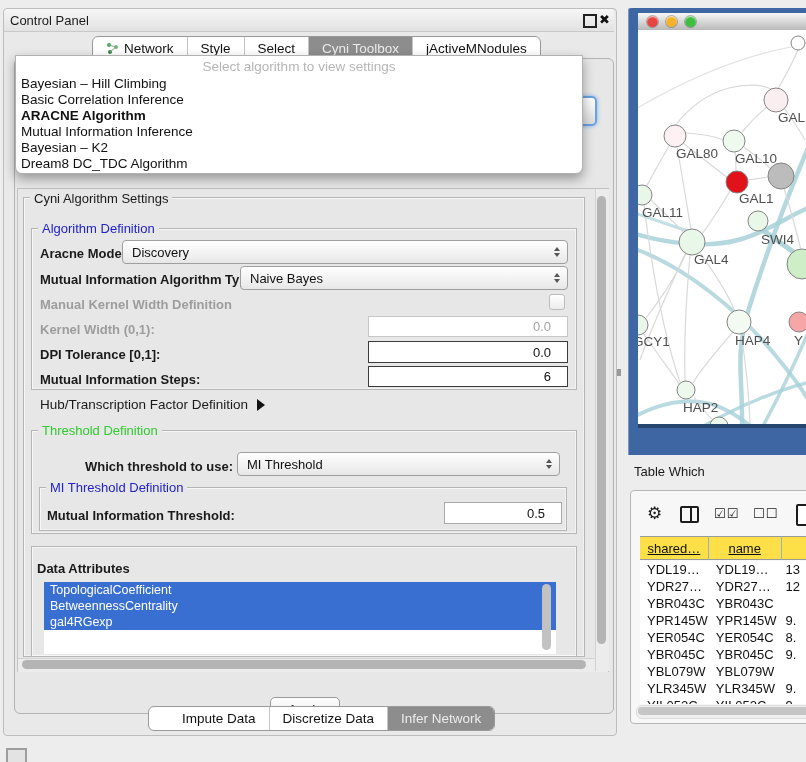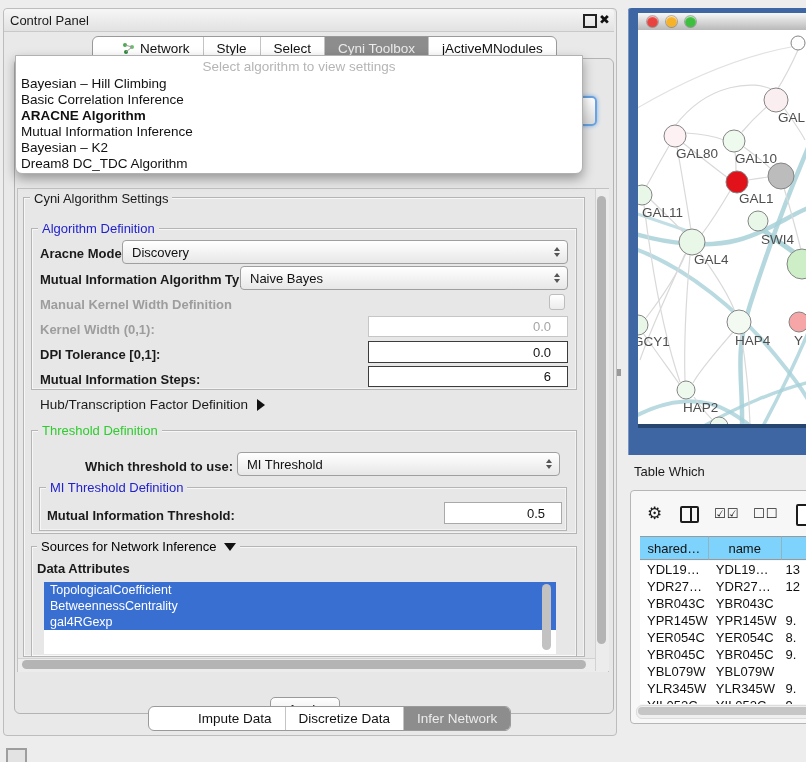--- a/index.html
+++ b/index.html
@@ -17,7 +17,7 @@
   
   .seg{display:flex;border:1px solid #9a9a9a;border-radius:6px;background:#fff;height:23px;align-items:stretch;font-size:13.5px;overflow:hidden;}
   .seg .s{padding:0 13px;display:flex;align-items:center;gap:5px;border-left:1px solid #c4c4c4;color:#111;}
-  .seg .s:first-child{border-left:none;margin-left:16px;}
+  .seg .s:first-child{border-left:none;}
   .seg .sel{background:#8d8d8d;color:#ececec;}
   
   .dd{background:#fff;border:1px solid #b1b1b1;border-radius:0 0 7px 7px;box-shadow:0 5px 12px rgba(0,0,0,.35);}

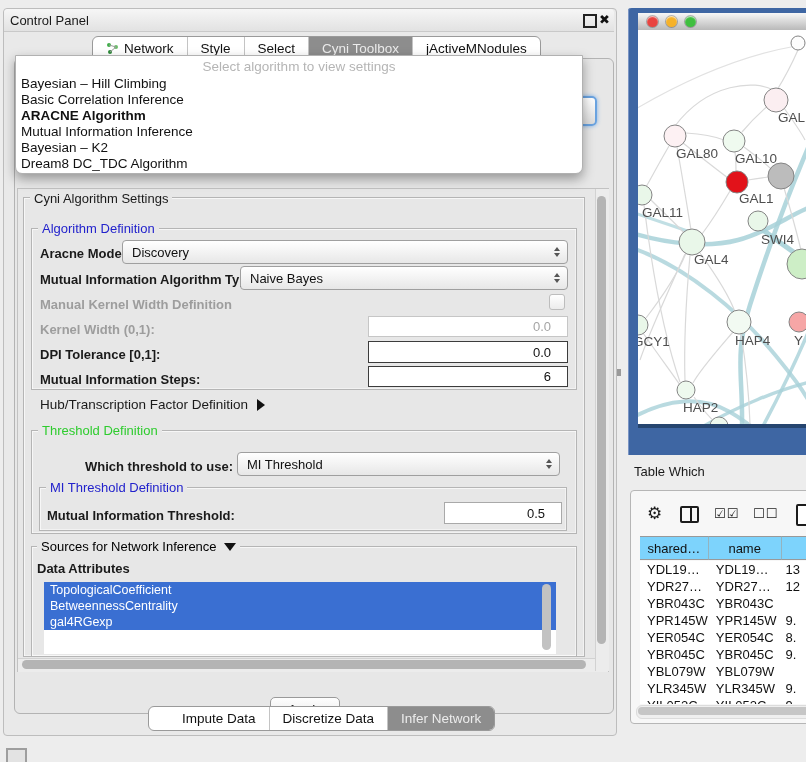--- a/index.html
+++ b/index.html
@@ -177,10 +177,6 @@
   <div class="abs field" style="left:444px;top:502px;width:118px;height:22px;">0.5</div>
 
   <div class="abs group" style="left:31px;top:546px;width:544px;height:109px;"></div>
-  <div class="abs gtitle" style="left:37px;top:539px;display:flex;align-items:center;gap:7px;">
-    <span>Sources for Network Inference</span>
-    <span class="tri-d"></span>
-  </div>
   <div class="abs txt bold" style="left:37px;top:561px;">Data Attributes</div>
 
   <div class="abs attrlist" style="left:44px;top:582px;width:512px;height:72px;">

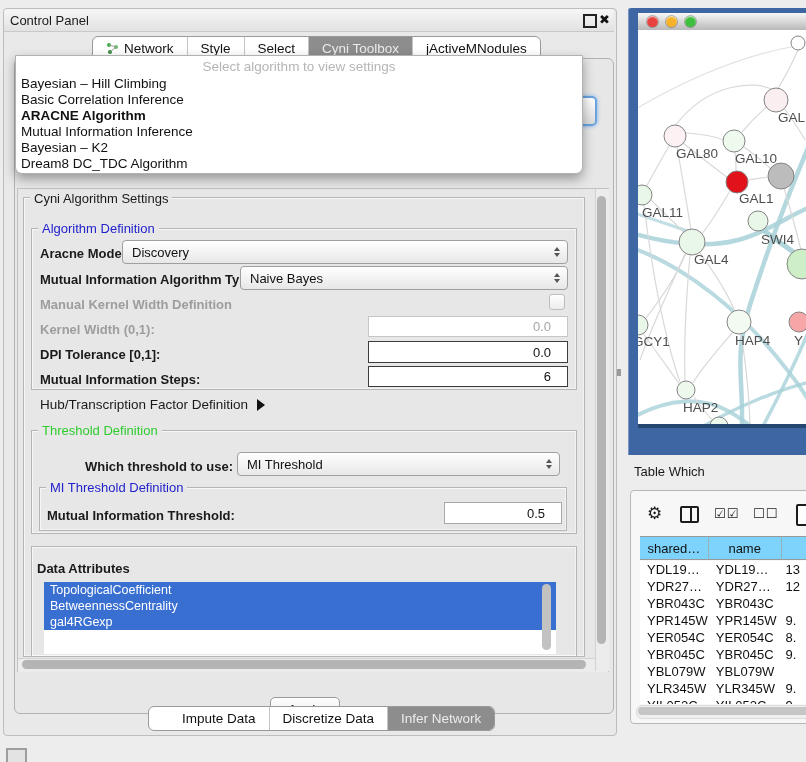--- a/index.html
+++ b/index.html
@@ -55,7 +55,7 @@
   
   .tbox{background:#f7f7f7;border:1px solid #b6b6b6;border-radius:4px;}
   .thead{display:flex;font-size:13px;color:#111;}
-  .thead .hc{background:#7dd3fc;border-right:1px solid #93b3bf;border-top:1px solid #999;border-bottom:1px solid #999;display:flex;align-items:center;justify-content:center;box-sizing:border-box;height:24px;}
+  .thead .hc{background:#fde047;border-right:1px solid #93b3bf;border-top:1px solid #999;border-bottom:1px solid #999;display:flex;align-items:center;justify-content:center;box-sizing:border-box;height:24px;text-decoration:underline;}
   .trow{display:flex;font-size:13px;color:#111;height:17px;align-items:center;}
   .trow .c{white-space:nowrap;overflow:hidden;box-sizing:border-box;padding-left:7px;}
   .toolicon{color:#1c1c1c;}

